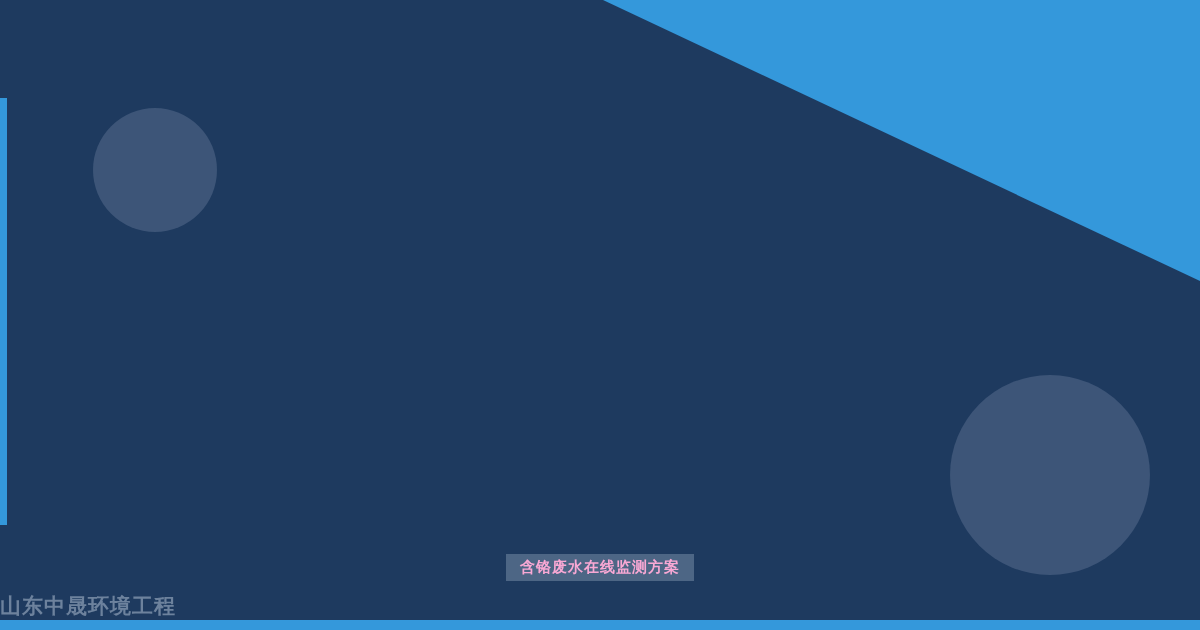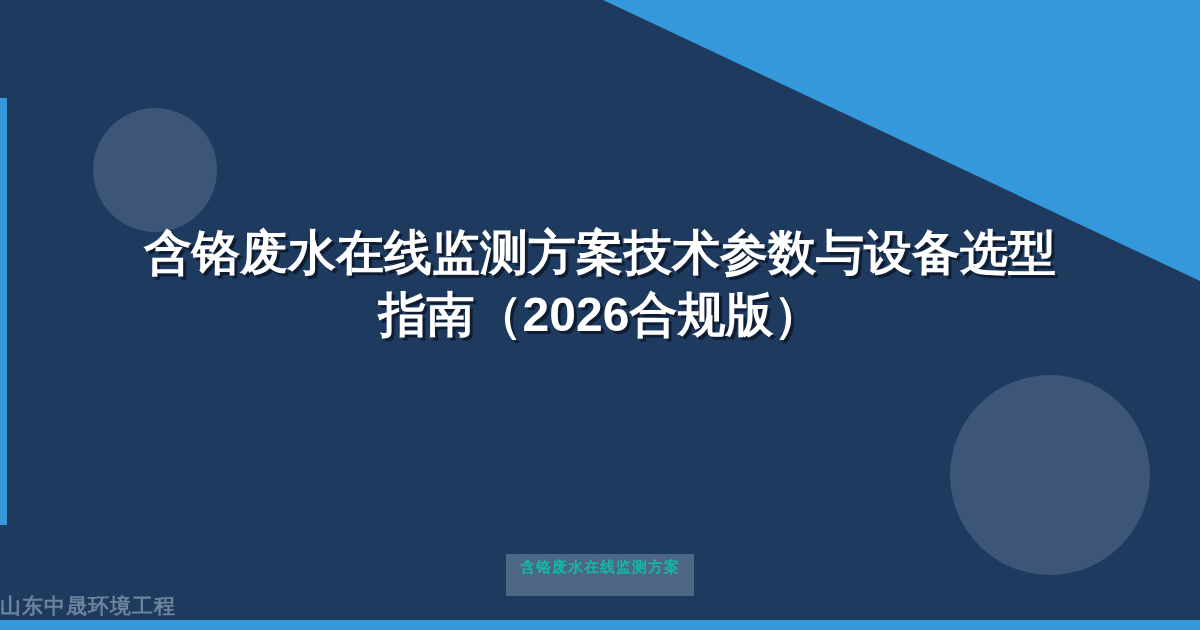--- a/index.html
+++ b/index.html
@@ -127,10 +127,6 @@
   <div class="accent-left"></div>
   <div class="accent-bottom"></div>
 
-  <div class="title-block">
-    <span class="title-line">含铬废水在线监测方案技术参数与设备选型</span>
-    <span class="title-line">指南（2026合规版）</span>
-  </div>
 
   <div class="watermark-primary">
     <span class="pill">含铬废水在线监测方案</span>

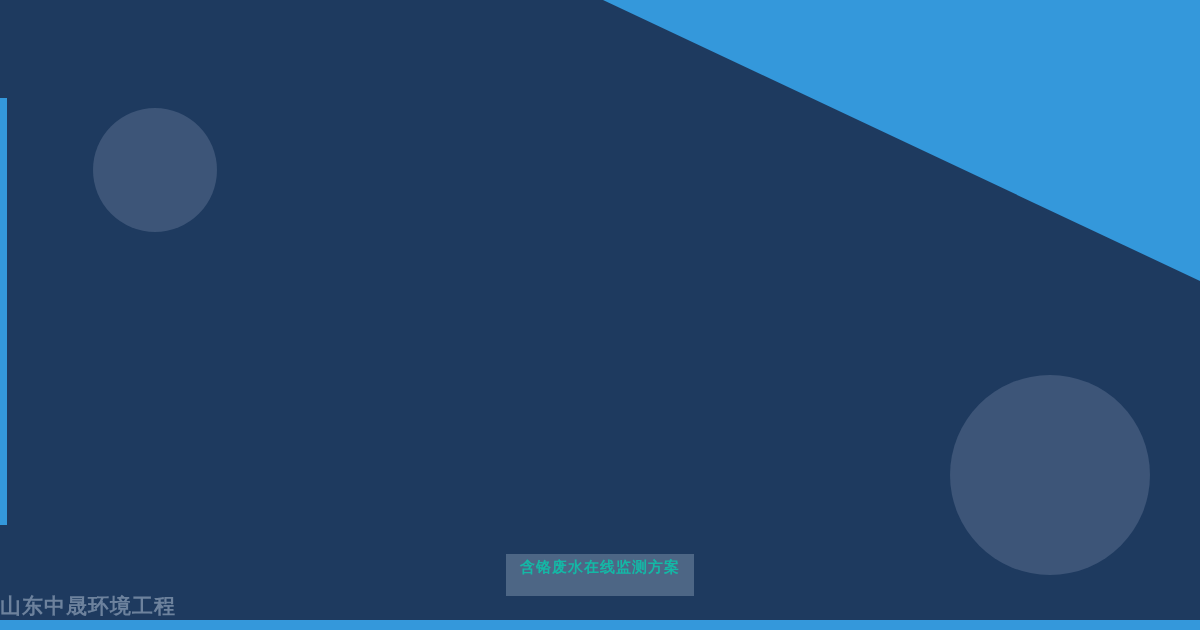--- a/index.html
+++ b/index.html
@@ -92,9 +92,9 @@
   }
   .watermark-primary .pill {
     display: inline-block;
-    padding: 4px 14px 20px 14px;
+    padding: 4px 14px 5px 14px;
     background: rgba(190, 205, 222, 0.30);
-    color: #14b8a6;
+    color: #f9a8d4;
     font-size: 15px;
     font-weight: bold;
     line-height: 18px;

